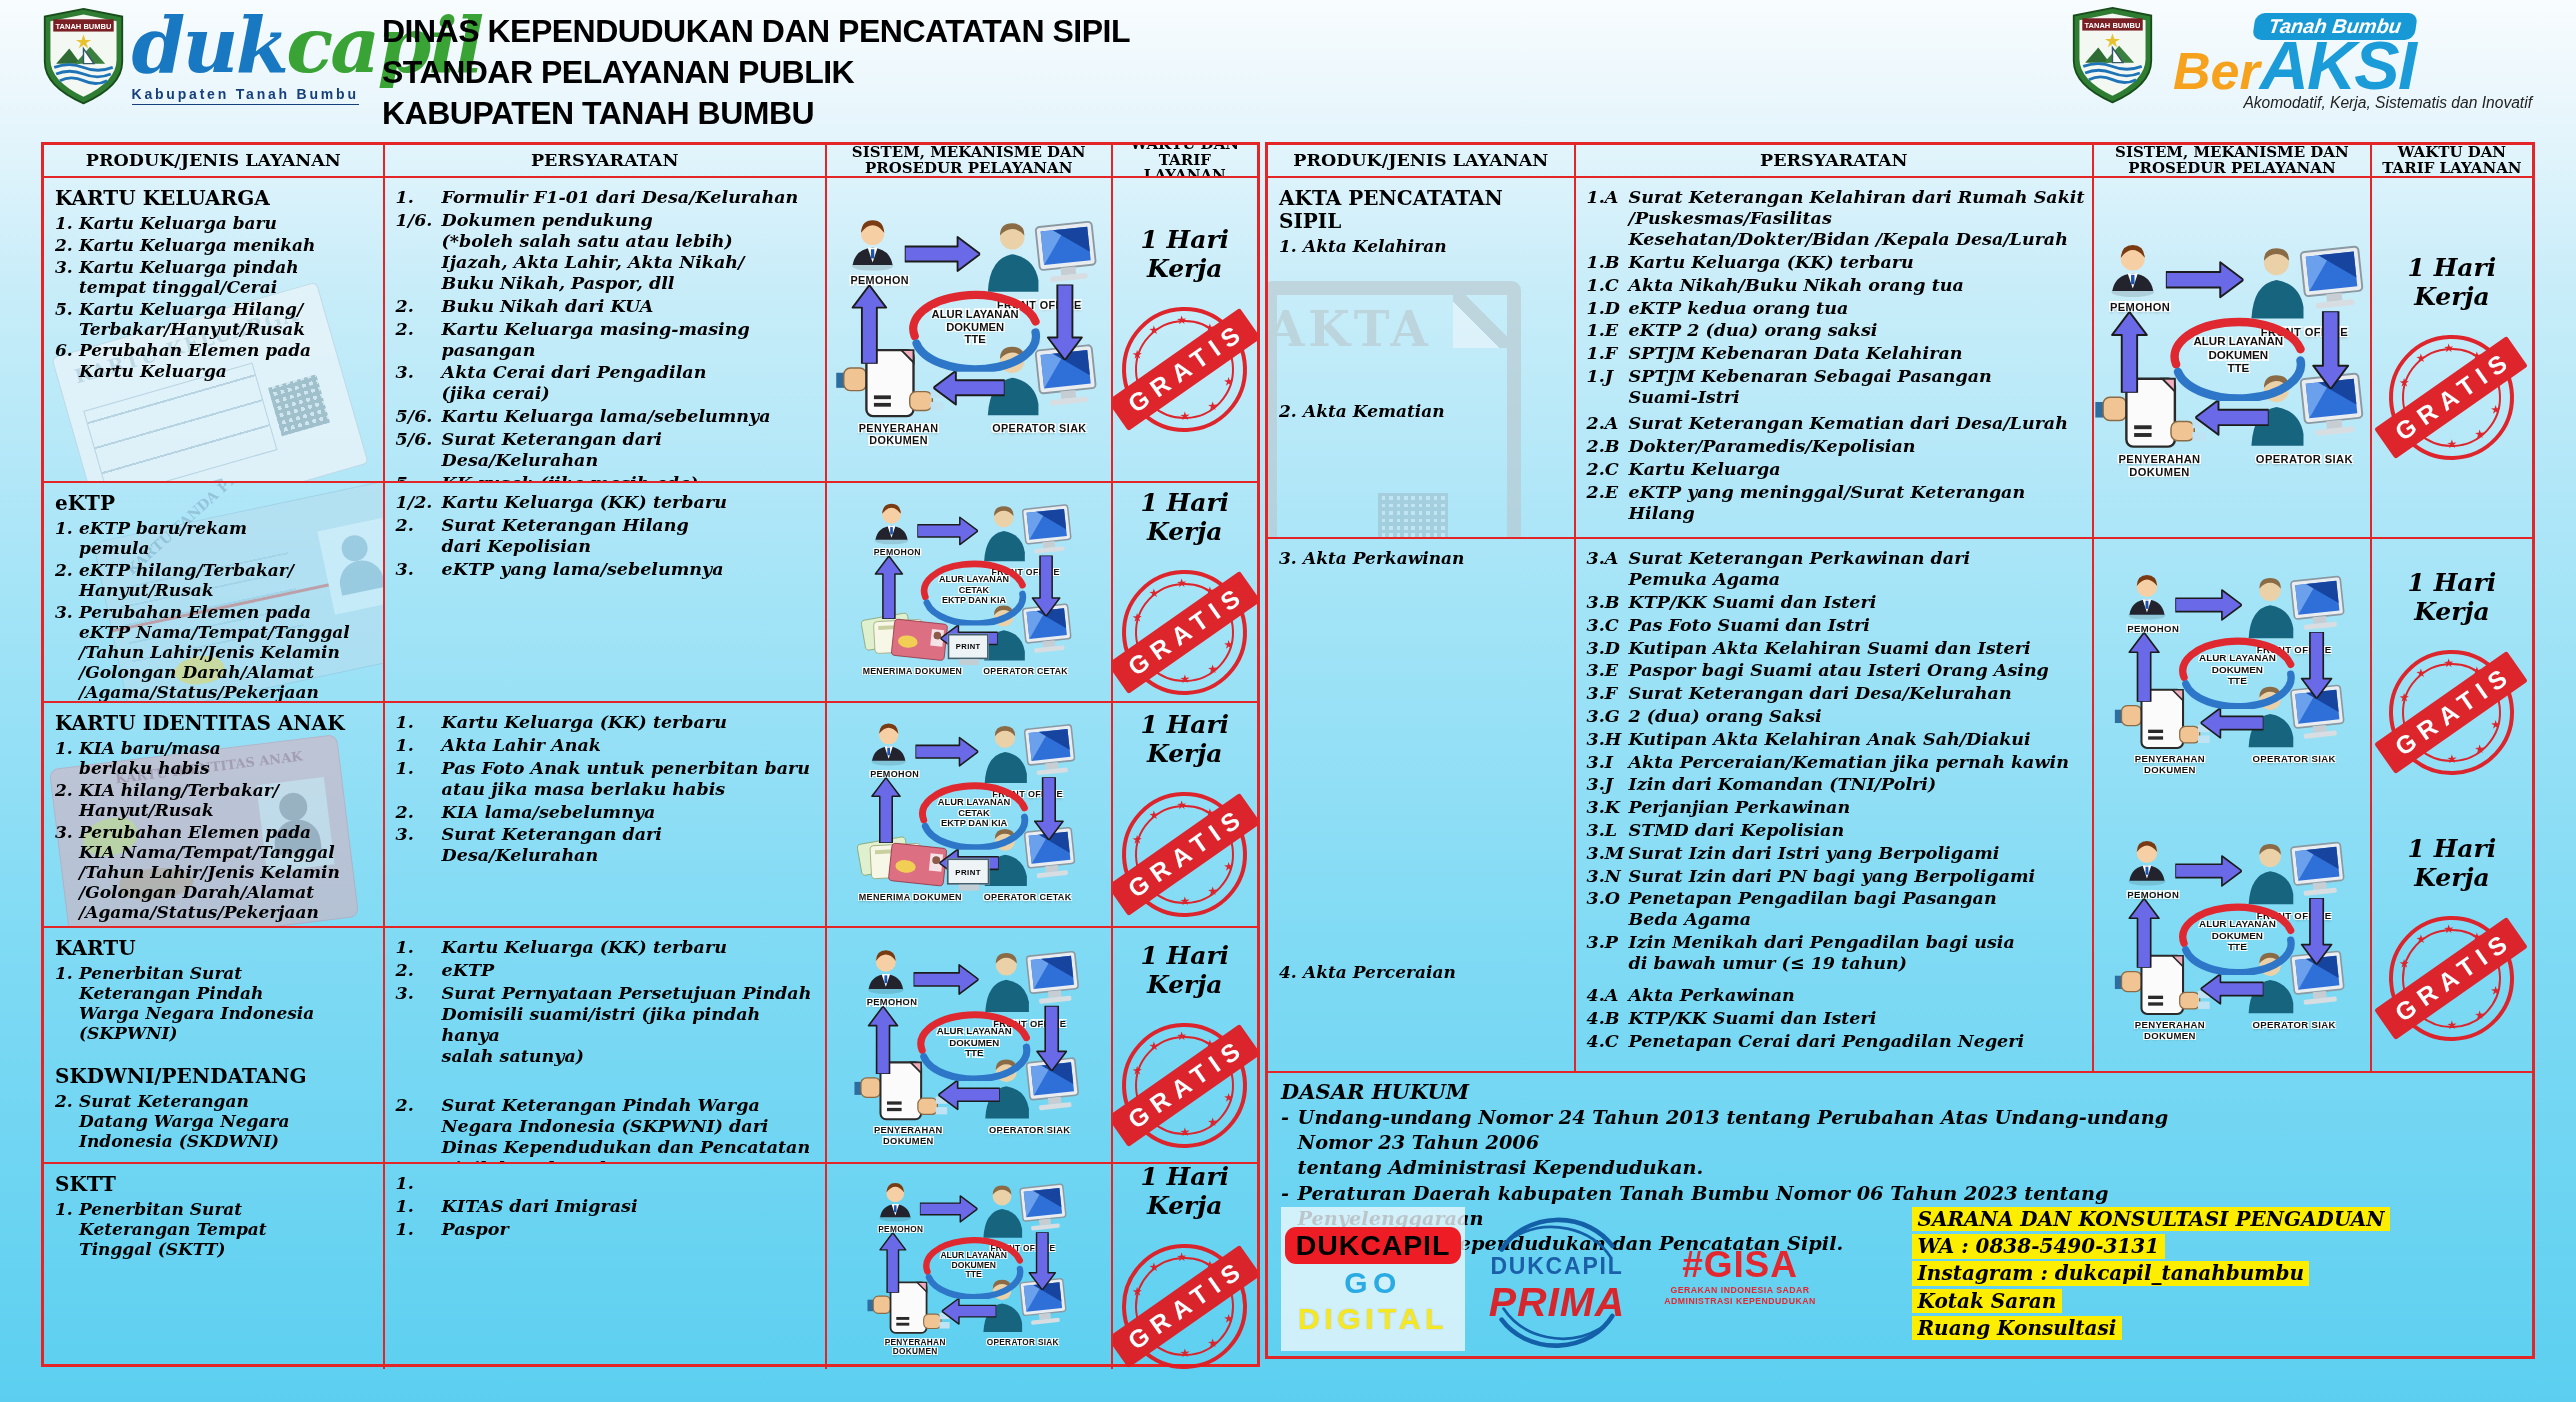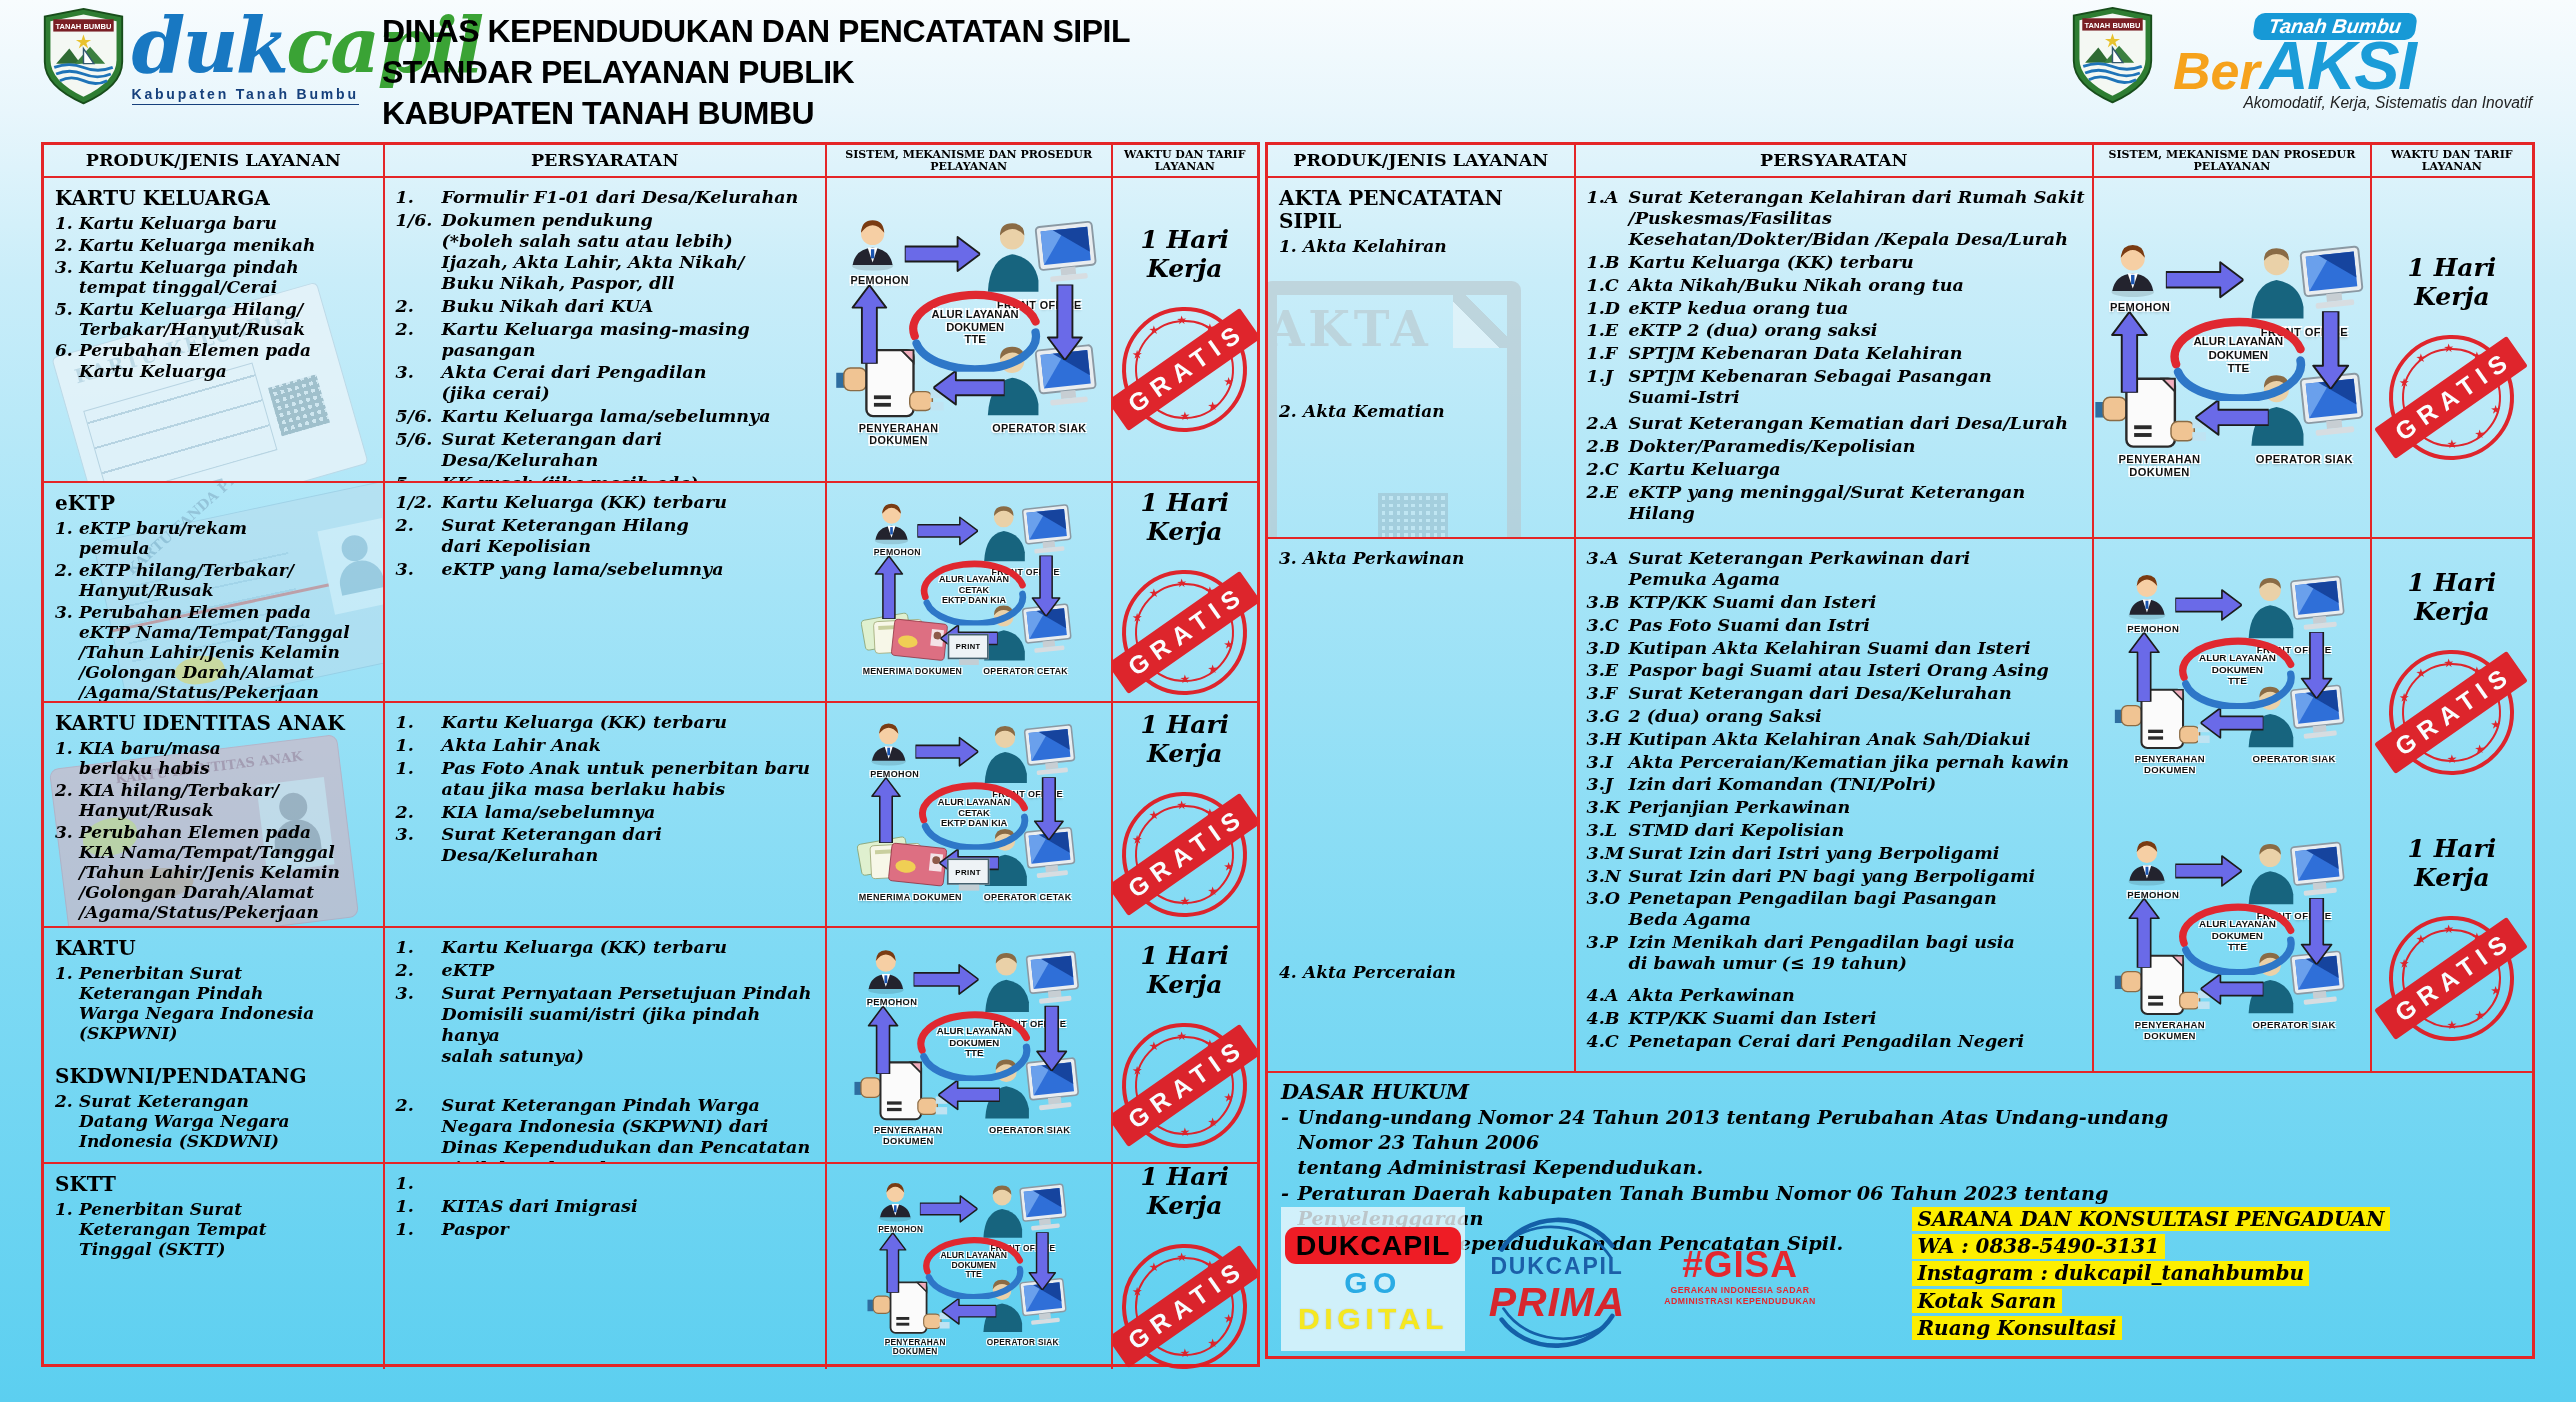--- a/index.html
+++ b/index.html
@@ -31,7 +31,7 @@
   .t-cell{border-left:2.8px solid var(--red);position:relative;overflow:hidden}
   .t-cell:first-child{border-left:none}
   .h-cell{display:flex;align-items:center;justify-content:center;text-align:center;font-weight:bold;font-size:17.5px;line-height:1.05;padding:0.9px 3.7px}
-  .h-small{font-size:11px}
+  .h-small{font-size:15px}
   .c-pad{position:relative;z-index:2;padding:9.2px 7.4px 5.5px 11px;height:100%}
   .produk-title{font-weight:bold;font-size:20px;line-height:1.15;margin-bottom:2.8px}
   .item{display:flex;margin-bottom:1.8px}

